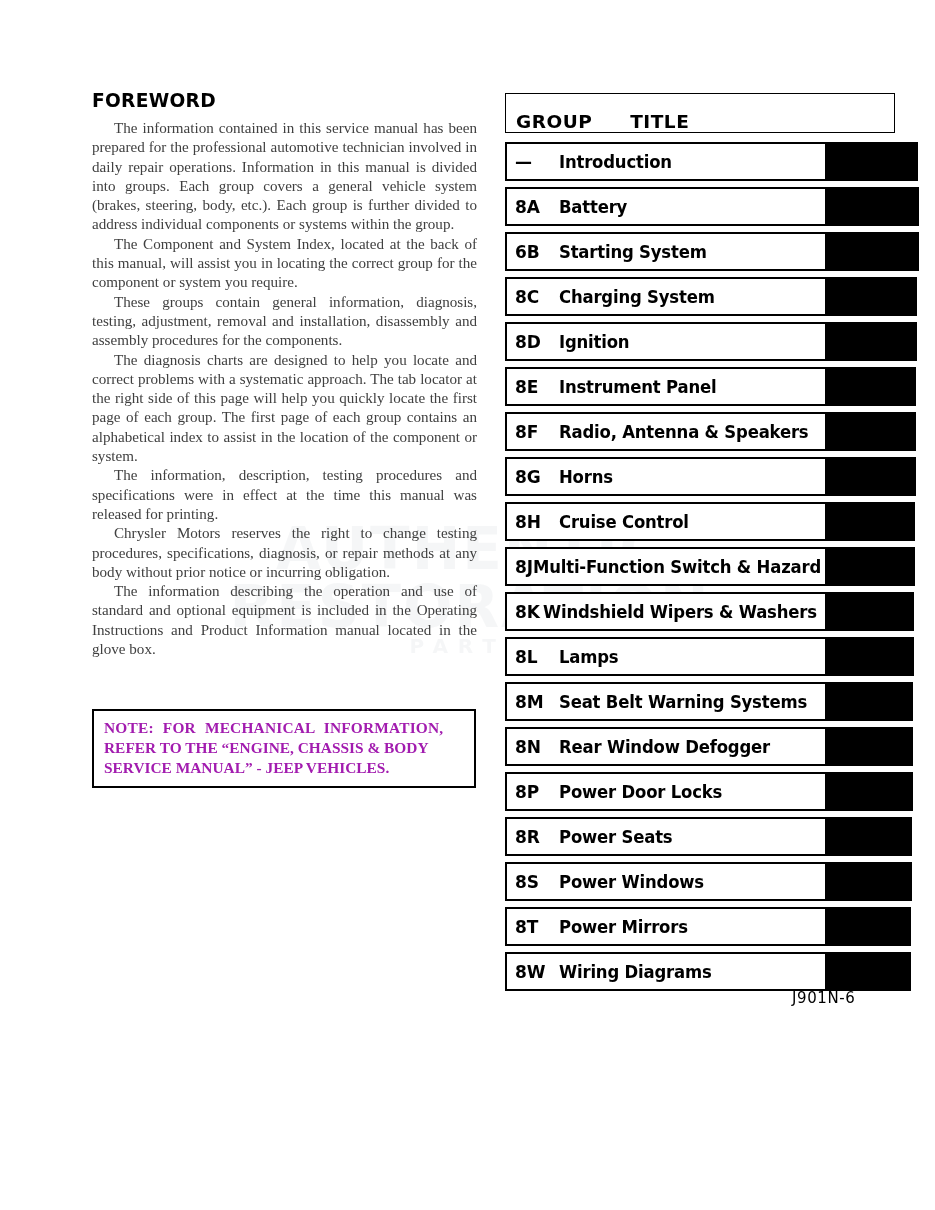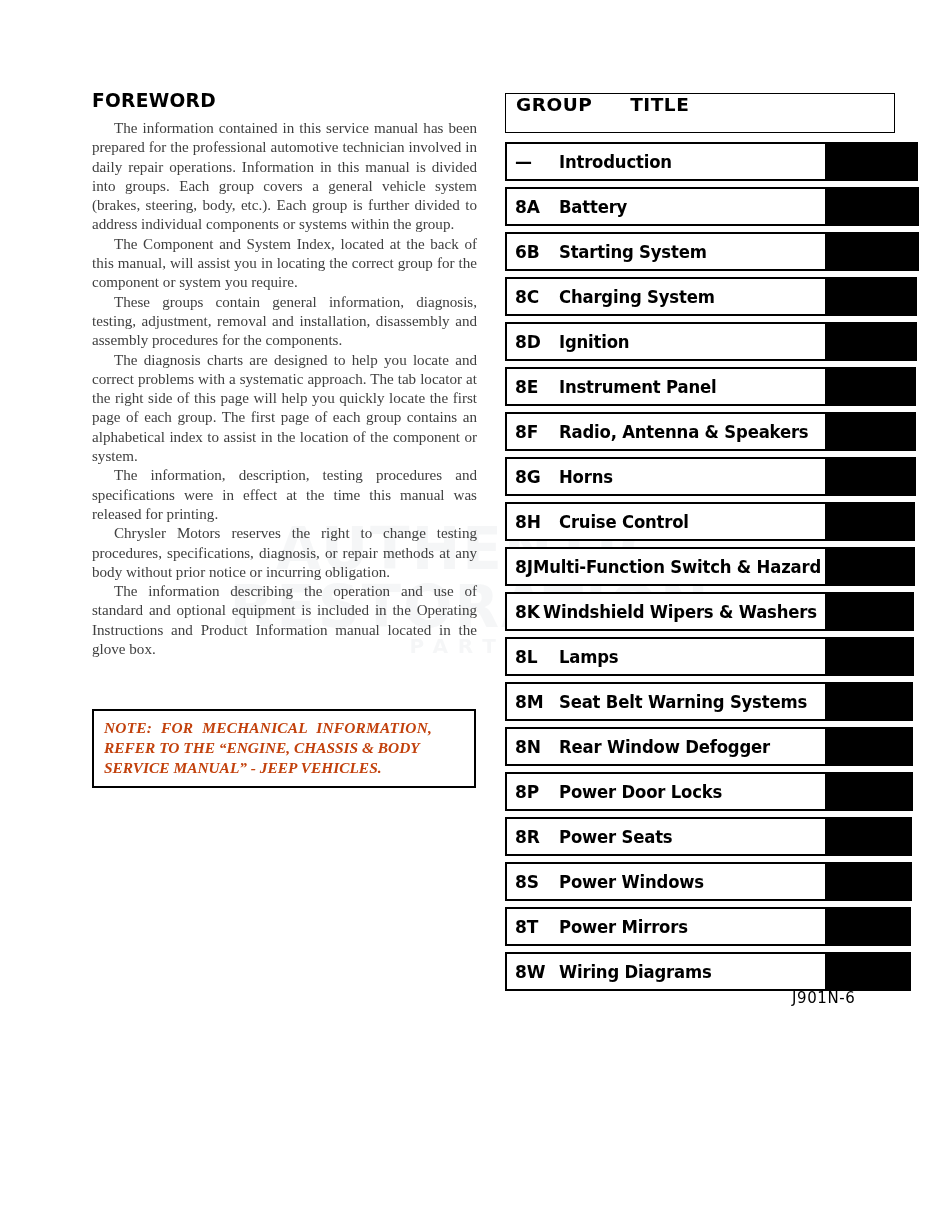--- a/index.html
+++ b/index.html
@@ -106,7 +106,7 @@
     height: 40px;
     border: 1.5px solid #000;
     display: flex;
-    align-items: flex-start;
+    align-items: flex-end;
     background: #fff;
     margin-bottom: 7px;
   }

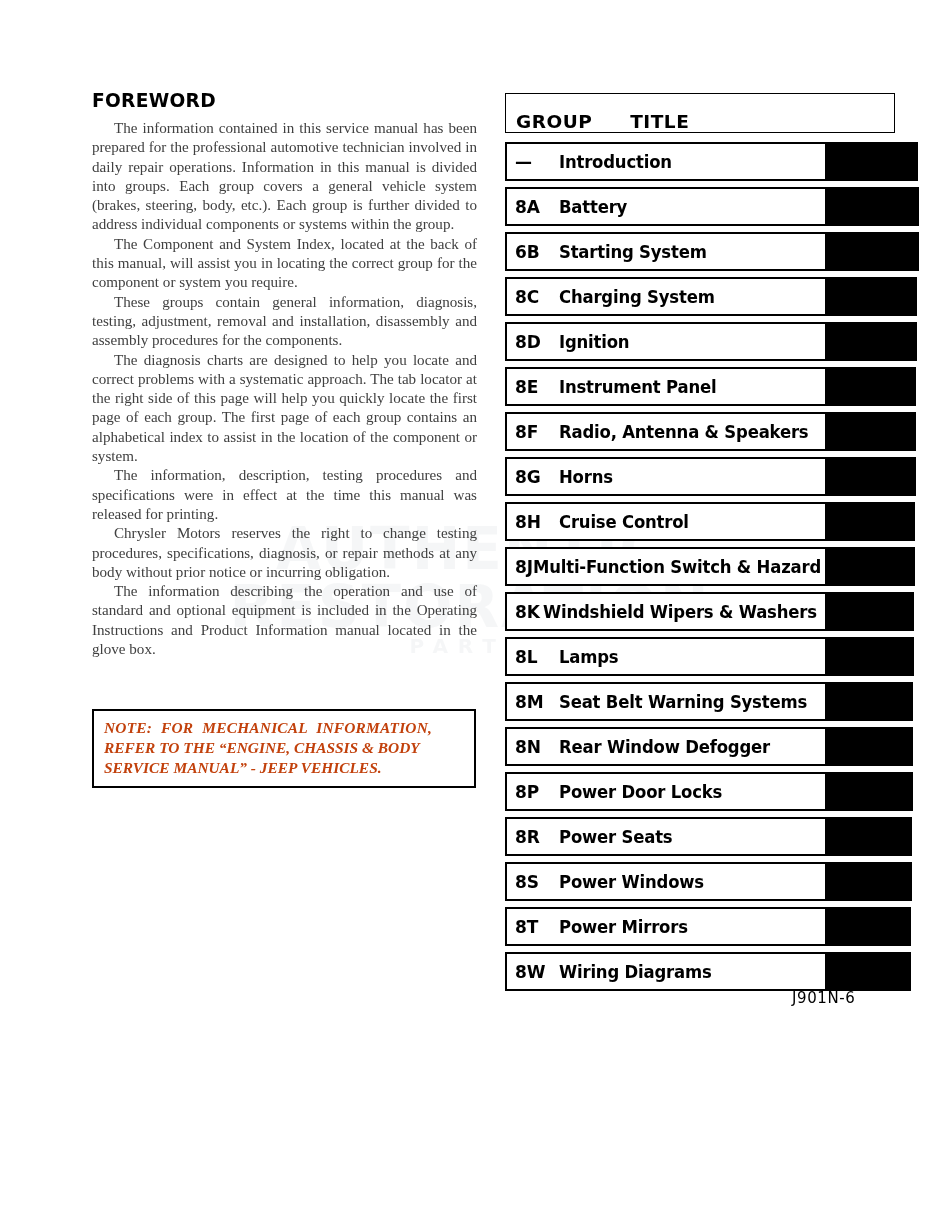--- a/index.html
+++ b/index.html
@@ -82,9 +82,8 @@
     font-weight: bold;
     font-size: 15.4px;
     line-height: 20px;
-    color: #c2410c;
+    color: #a21caf;
     white-space: nowrap;
-    font-style: italic;
   }
   .note-line.justified {
     letter-spacing: 0.2px;

